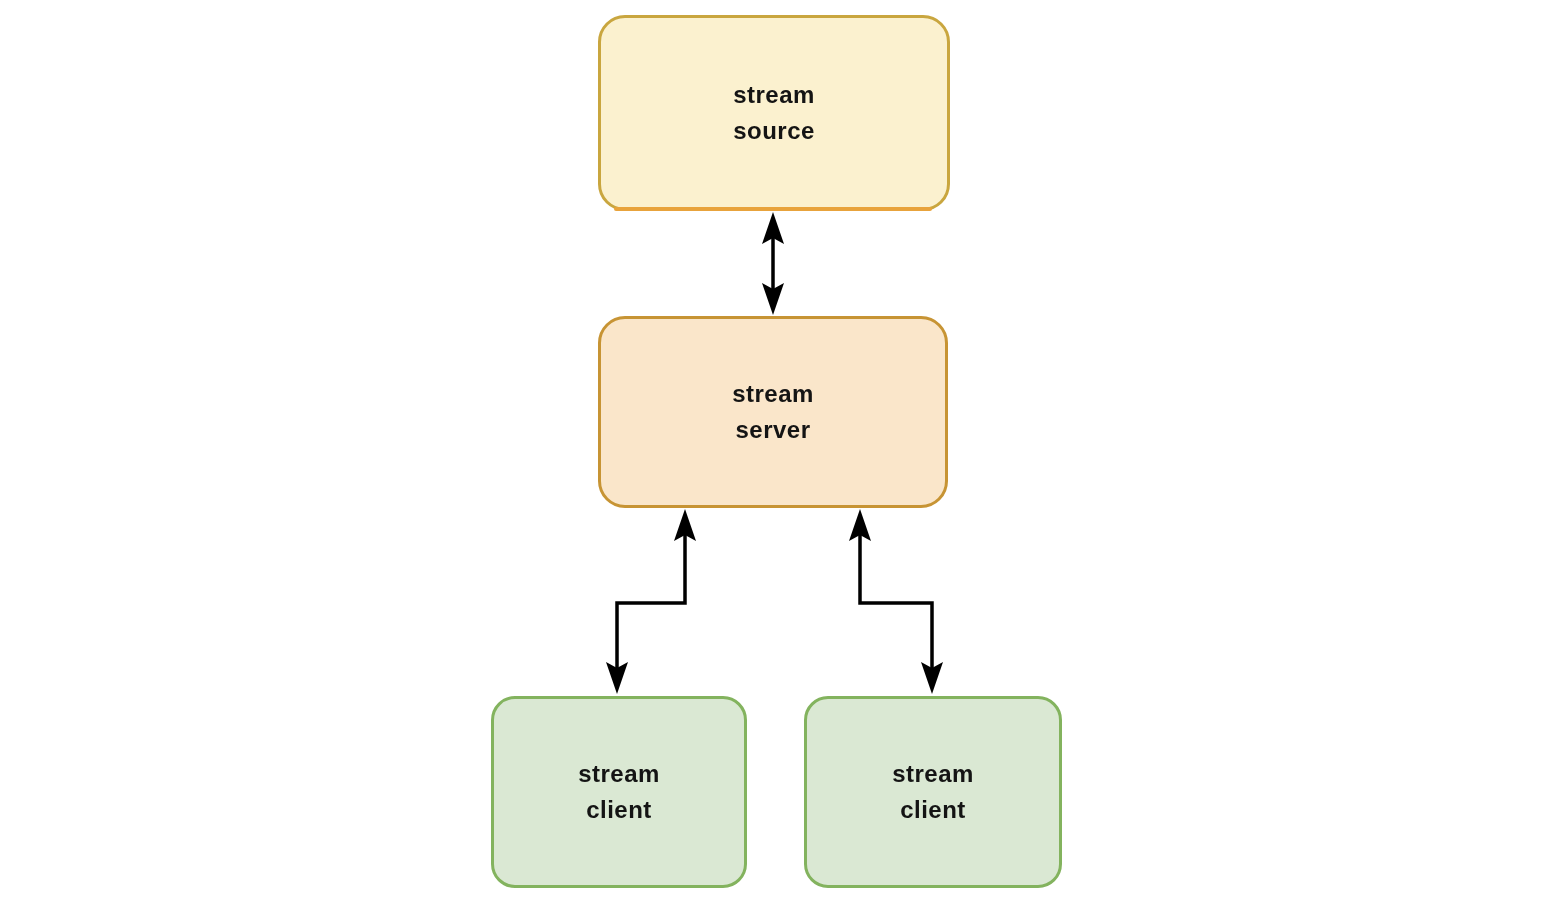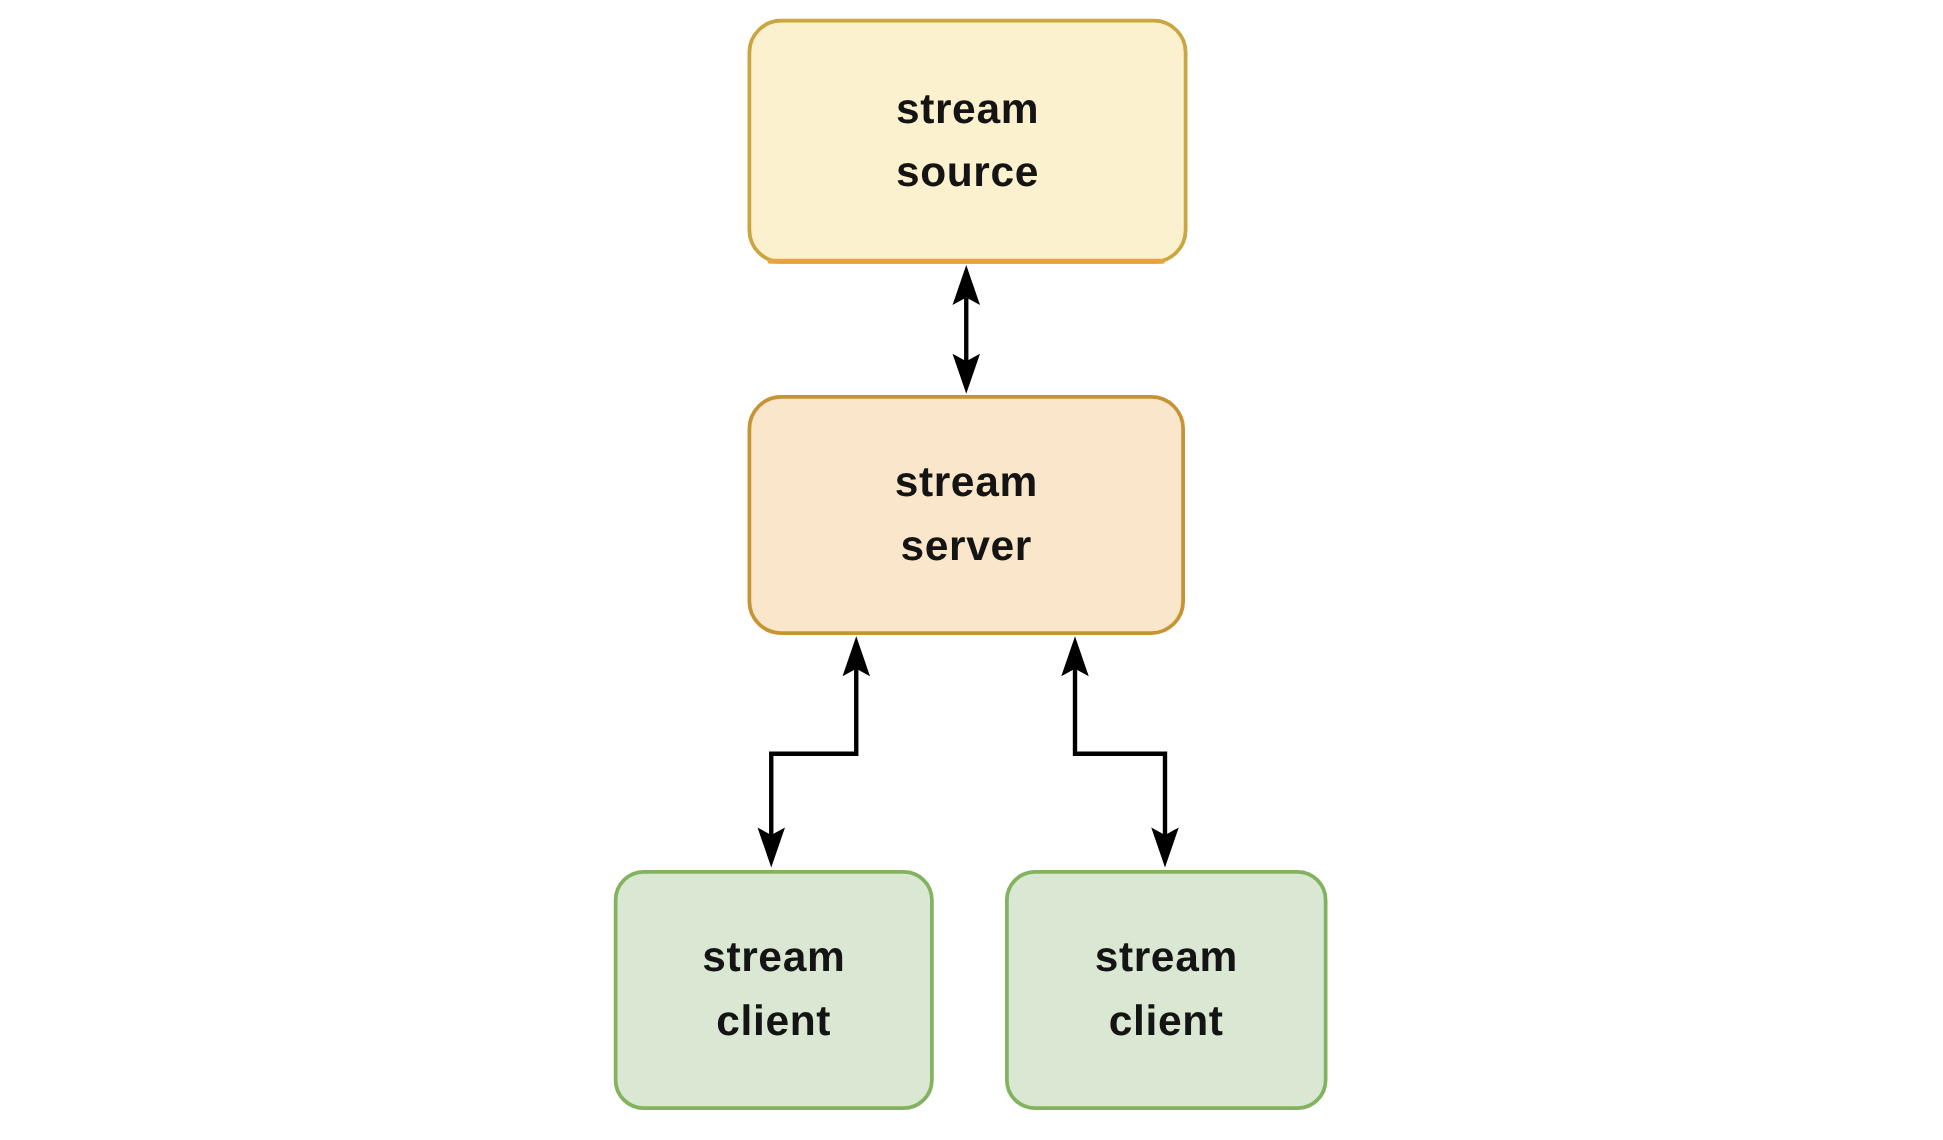--- a/index.html
+++ b/index.html
@@ -24,7 +24,7 @@
     text-align: center;
   }
   .node .label {
-    font-size: 34px;
+    font-size: 24px;
     font-weight: bold;
     line-height: 1.5;
     color: #141414;

